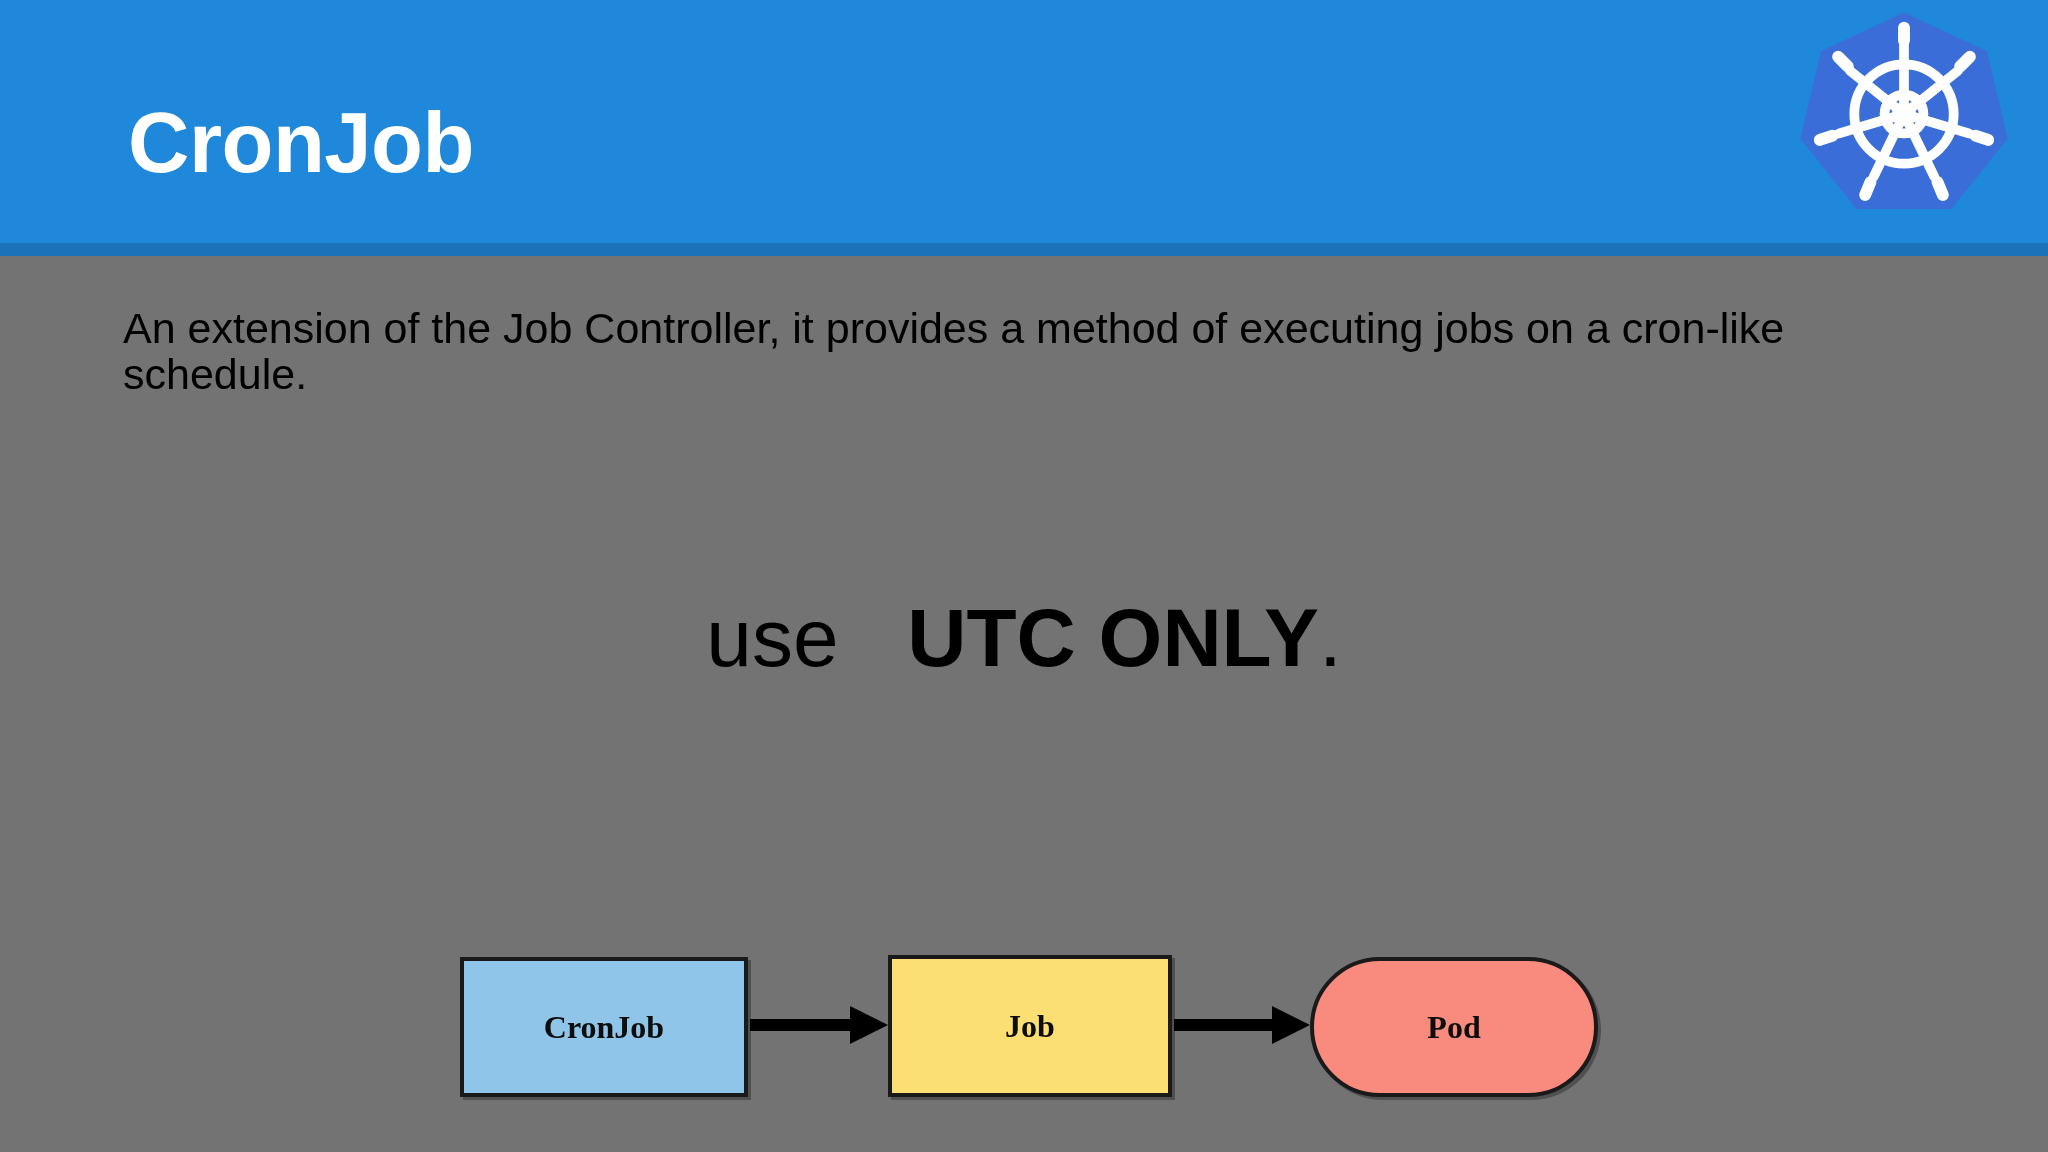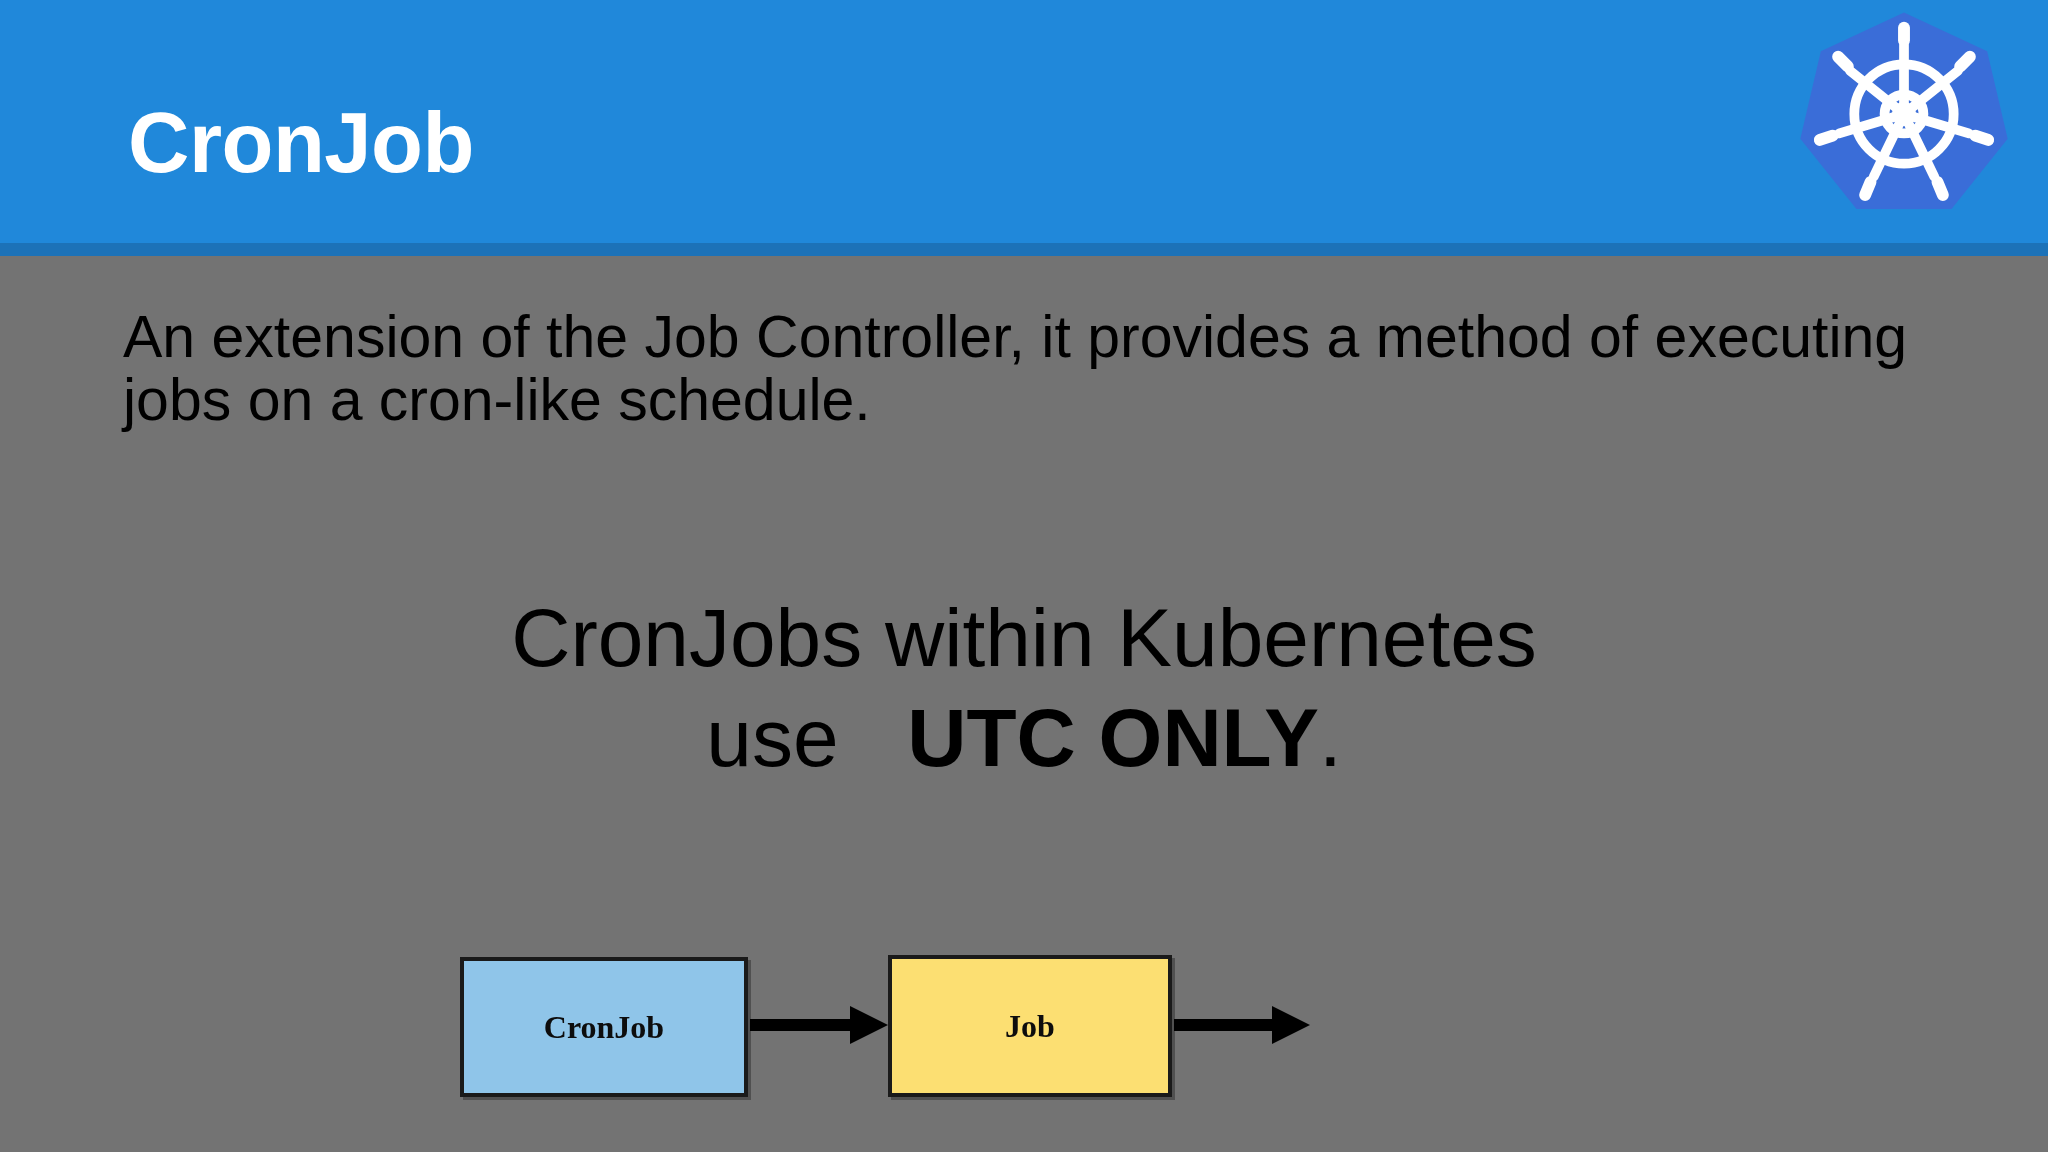--- a/index.html
+++ b/index.html
@@ -62,7 +62,7 @@
     left: 123px;
     top: 306px;
     width: 1830px;
-    font-size: 59px;
+    font-size: 43px;
     line-height: 1.06;
     color: #000000;
     font-weight: normal;

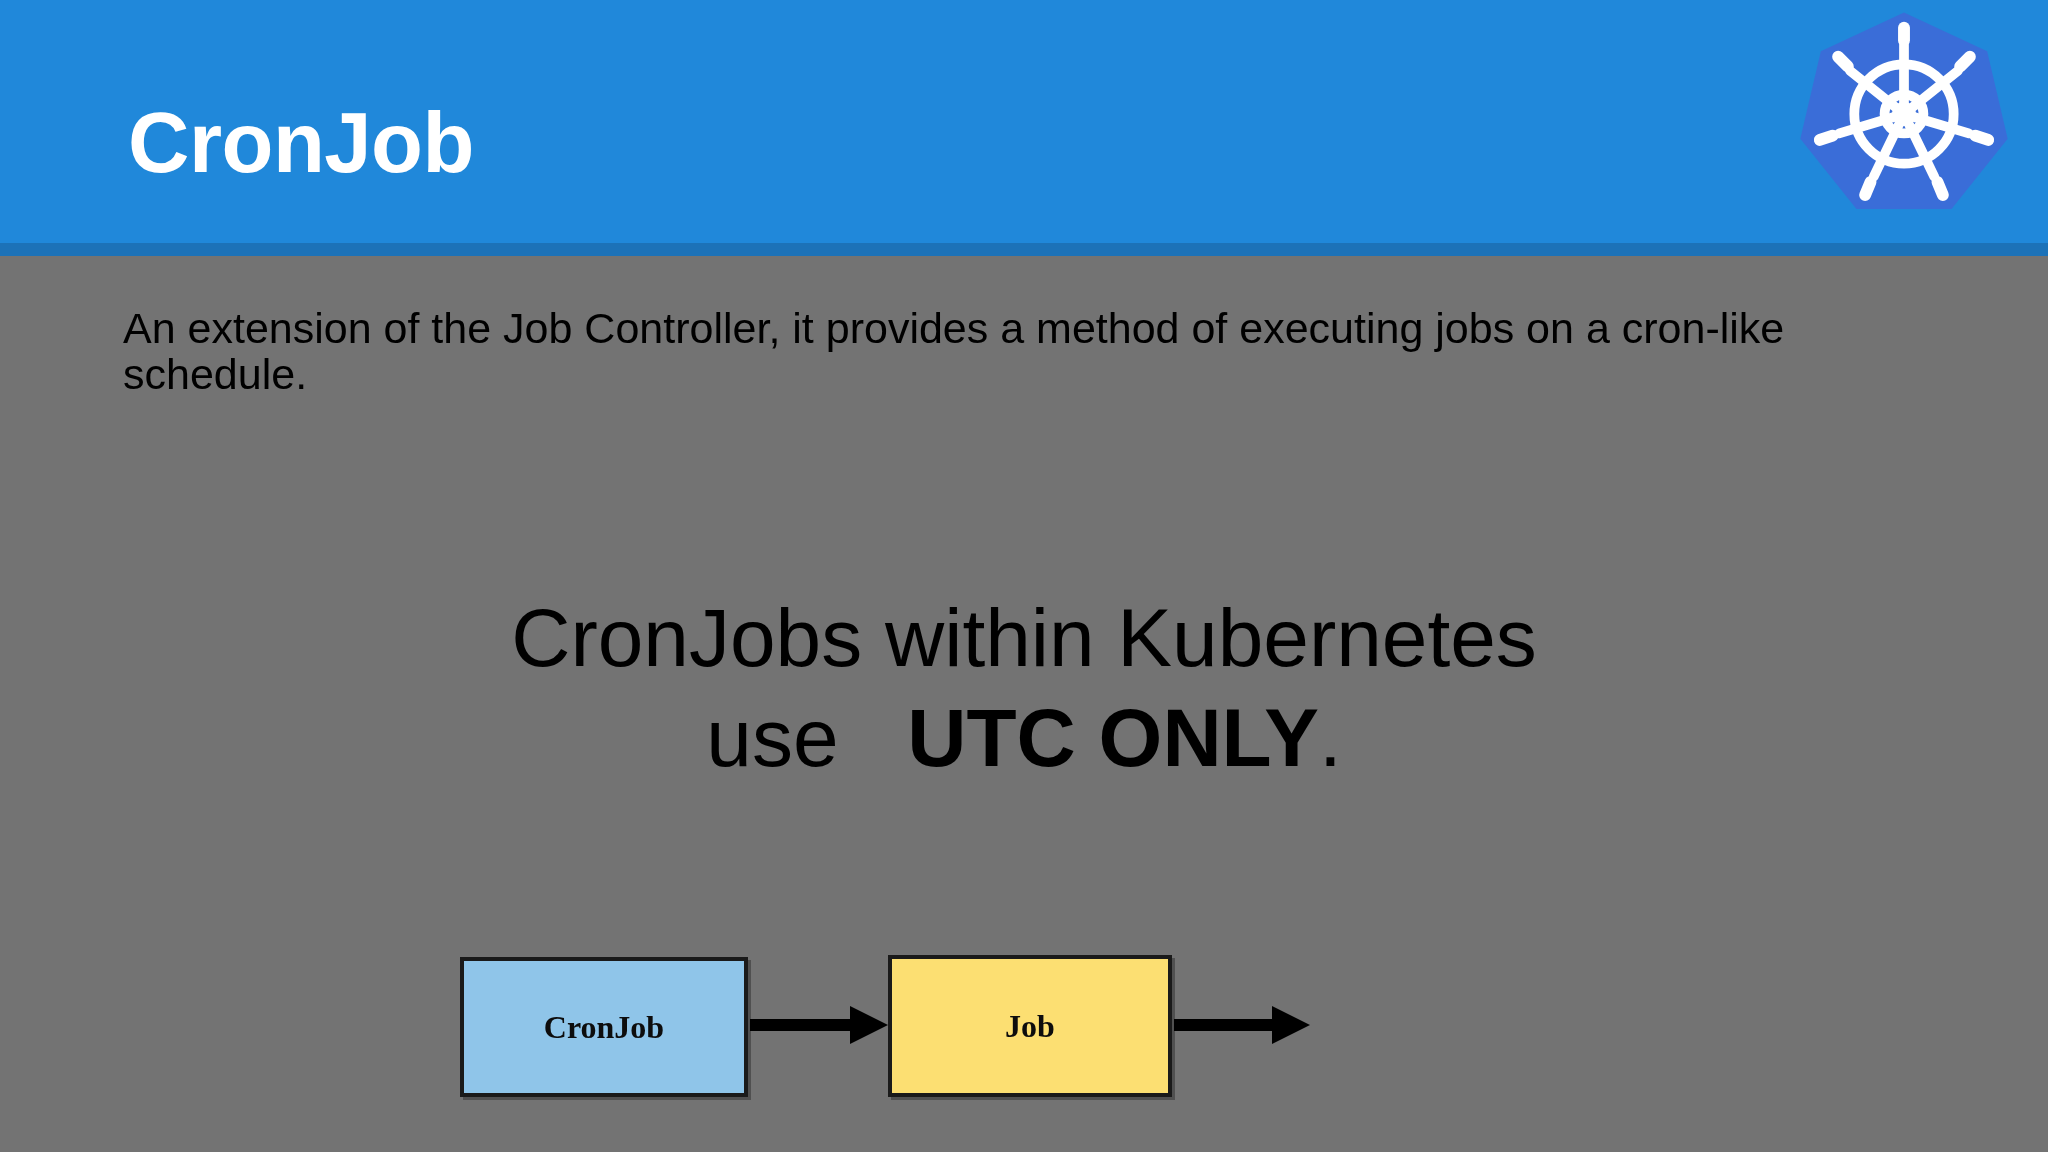--- a/index.html
+++ b/index.html
@@ -197,7 +197,6 @@
   <div class="body-text">An extension of the Job Controller, it provides a method of executing jobs on a cron-like schedule.</div>
 
   <div class="callout">
-    <div>CronJobs within Kubernetes</div>
     <div><span>use </span><b>UTC ONLY</b><span>.</span></div>
   </div>
 

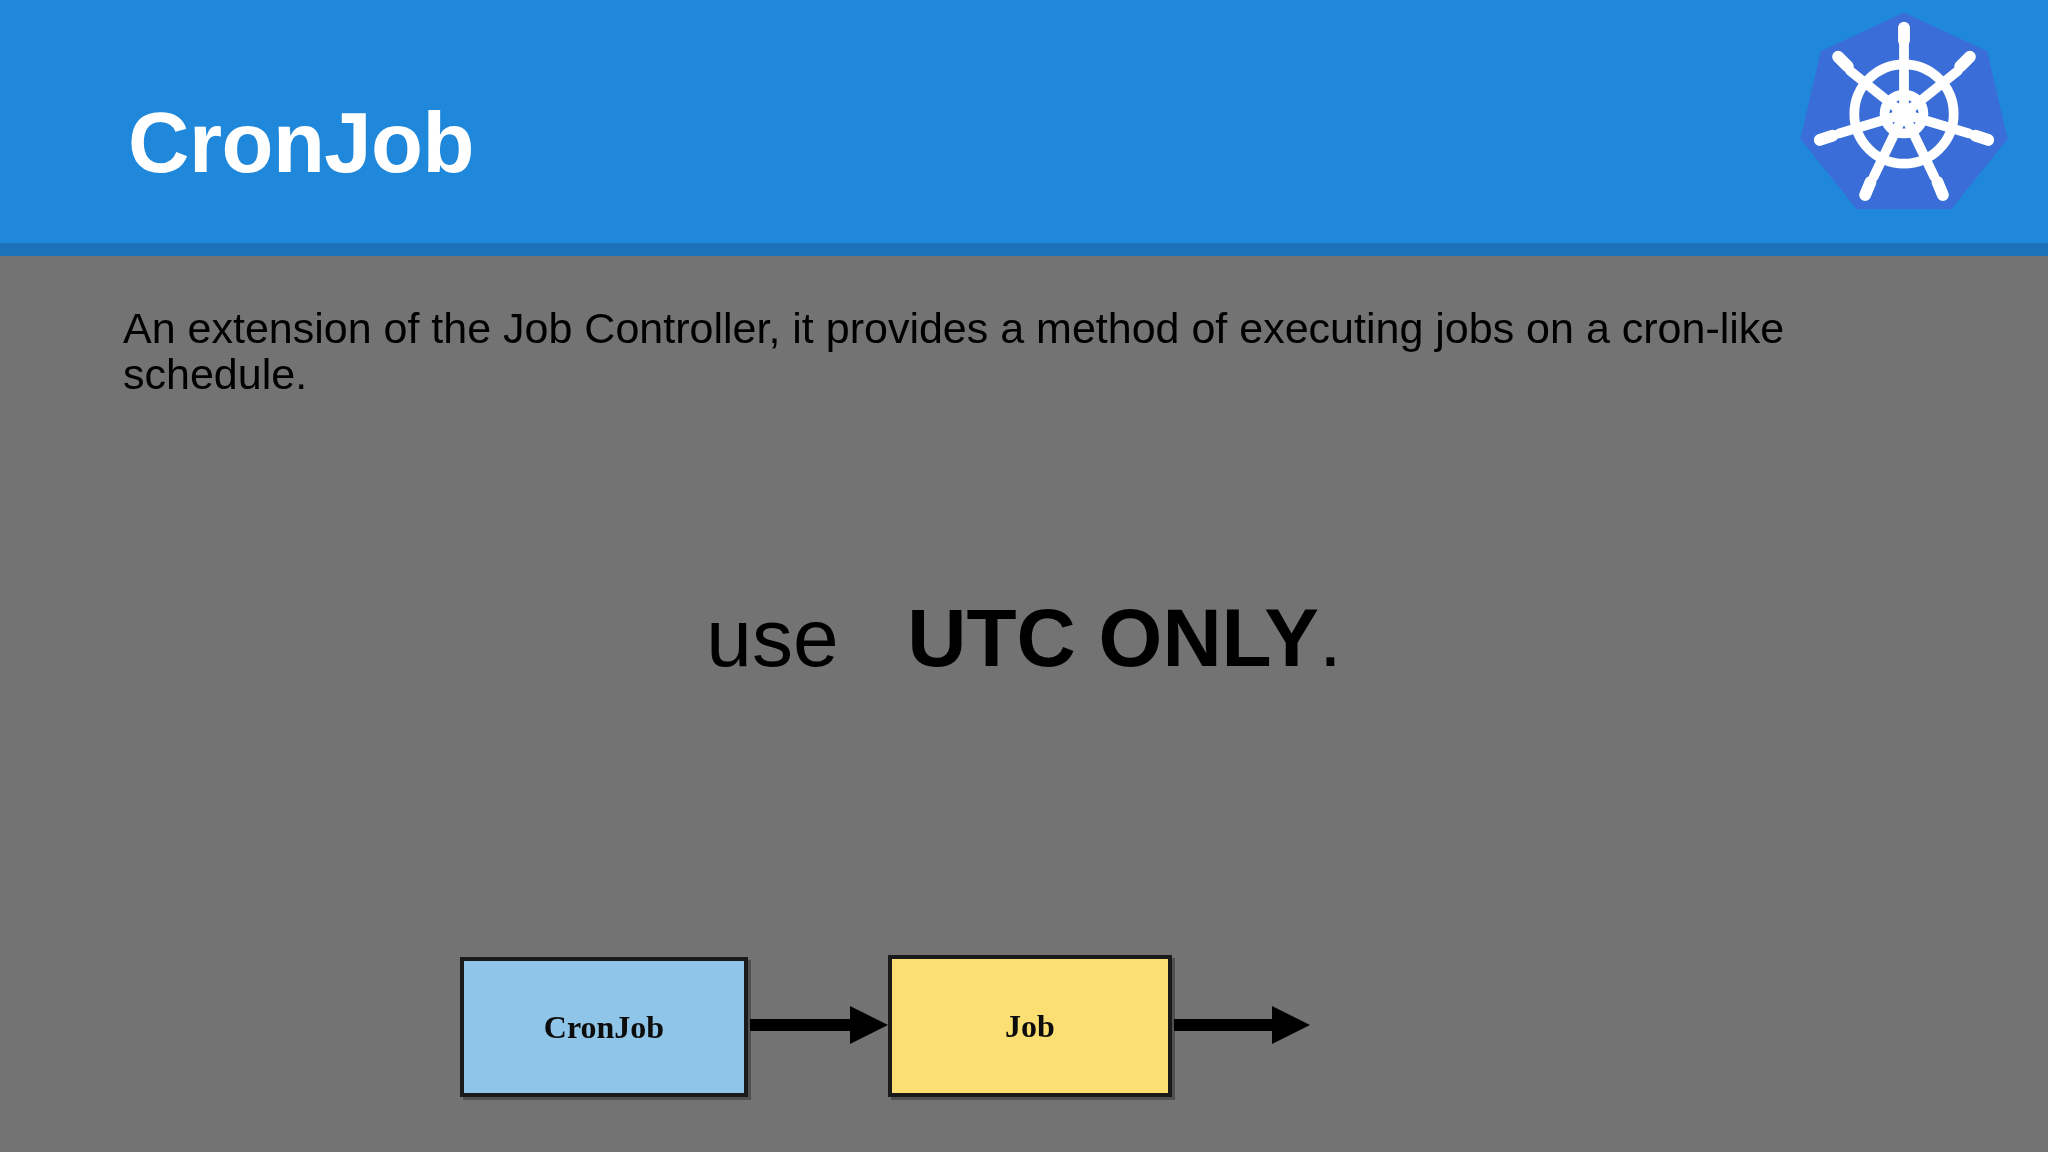--- a/index.html
+++ b/index.html
@@ -220,6 +220,9 @@
       <div class="head"></div>
     </div>
 
+    <div class="node node-pod">
+      <span>Pod</span>
+    </div>
 
   </div>
 

